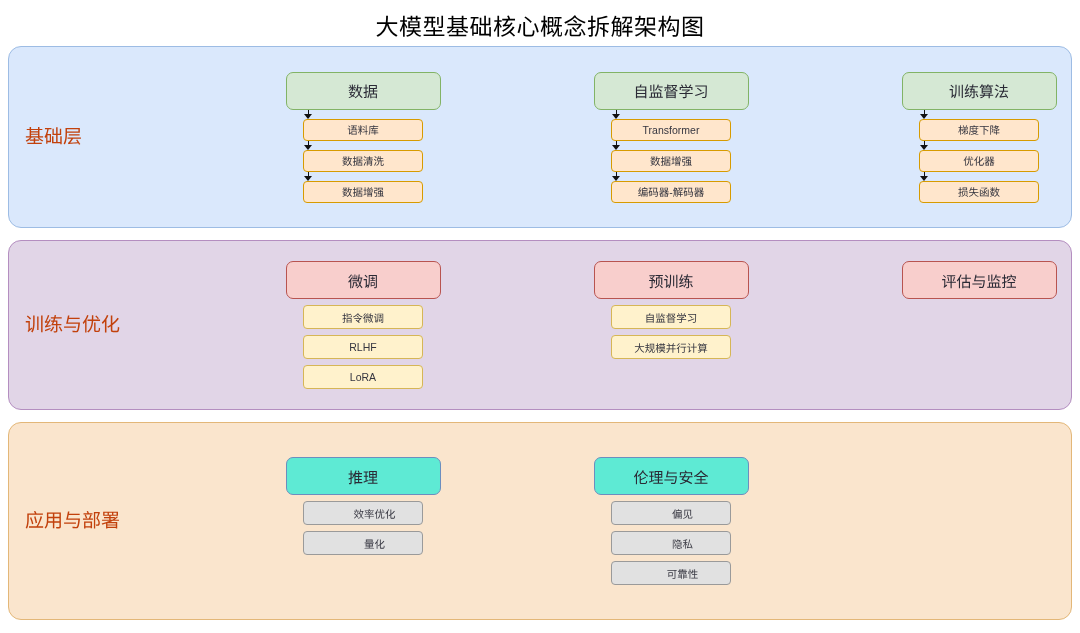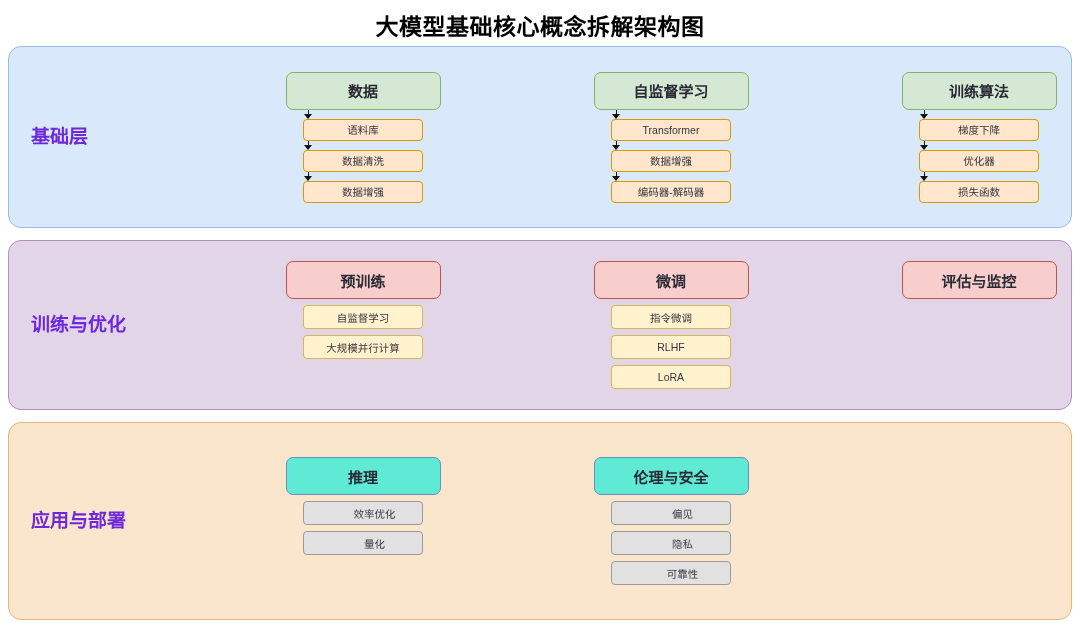--- a/index.html
+++ b/index.html
@@ -27,7 +27,7 @@
   .diagram-title {
     text-align: center;
     font-size: 23px;
-    font-weight: bold;
+    font-weight: normal;
     color: #000000;
     letter-spacing: 0.5px;
     padding-top: 8px;

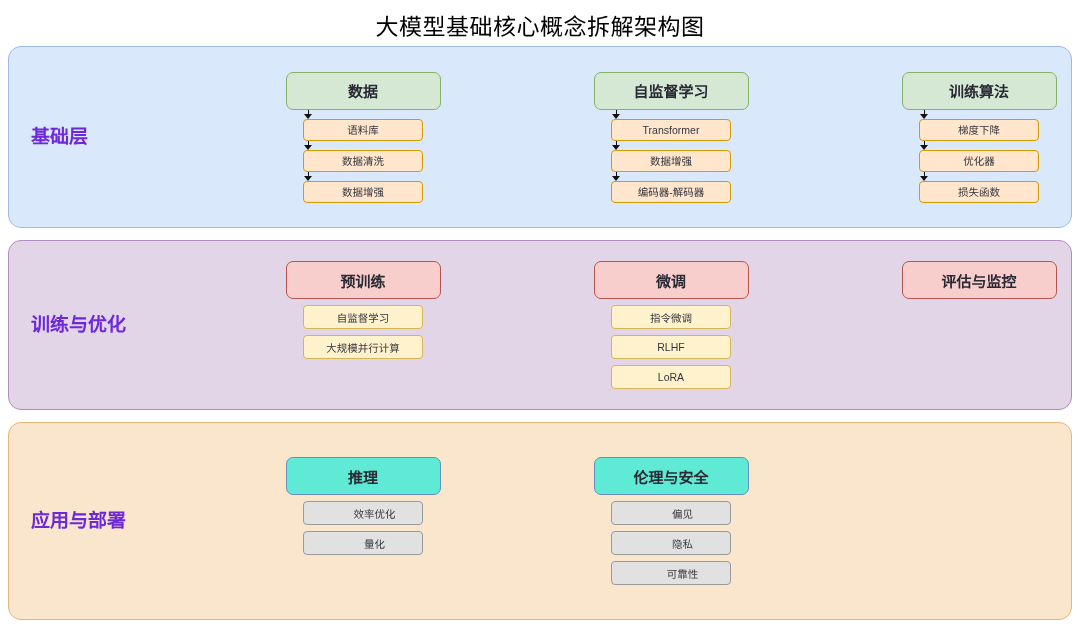--- a/index.html
+++ b/index.html
@@ -93,7 +93,7 @@
     align-items: center;
     justify-content: center;
     font-size: 15px;
-    font-weight: bold;
+    font-weight: normal;
     color: #2a2a35;
     box-sizing: border-box;
   }

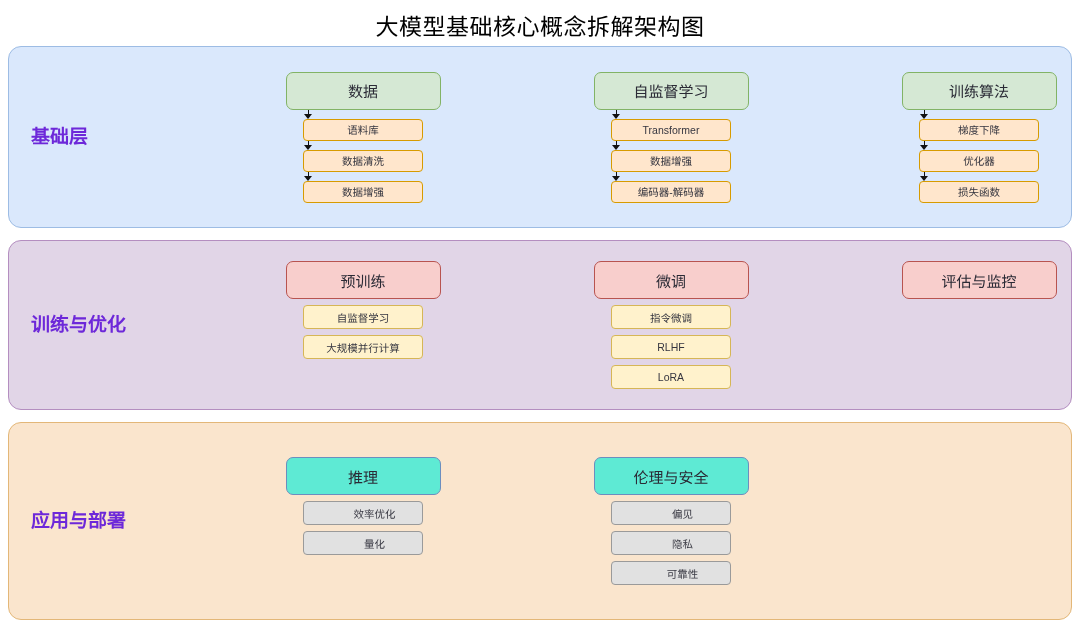--- a/index.html
+++ b/index.html
@@ -56,10 +56,10 @@
     width: 200px;
     flex: 0 0 200px;
     font-size: 19px;
-    font-weight: bold;
-    color: #6d28d9;
+    font-weight: normal;
+    color: #c2410c;
     text-align: left;
-    padding-left: 22px;
+    padding-left: 16px;
     box-sizing: border-box;
     line-height: 1.2;
   }

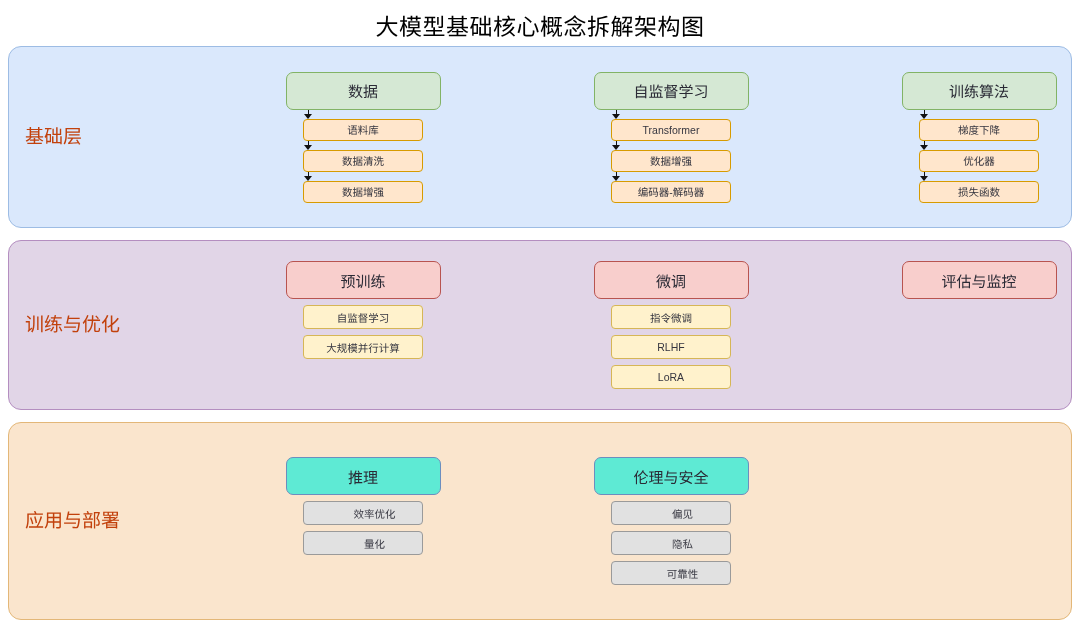--- a/index.html
+++ b/index.html
@@ -268,23 +268,23 @@
         <div class="layer-label">训练与优化</div>
         <div class="layer-columns">
           <div class="column">
+            <div class="node-header">微调</div>
+            <div class="children">
+              <div class="gap-spacer"></div>
+              <div class="node-child">指令微调</div>
+              <div class="gap-spacer"></div>
+              <div class="node-child">RLHF</div>
+              <div class="gap-spacer"></div>
+              <div class="node-child">LoRA</div>
+            </div>
+          </div>
+          <div class="column">
             <div class="node-header">预训练</div>
             <div class="children">
               <div class="gap-spacer"></div>
               <div class="node-child">自监督学习</div>
               <div class="gap-spacer"></div>
               <div class="node-child">大规模并行计算</div>
-            </div>
-          </div>
-          <div class="column">
-            <div class="node-header">微调</div>
-            <div class="children">
-              <div class="gap-spacer"></div>
-              <div class="node-child">指令微调</div>
-              <div class="gap-spacer"></div>
-              <div class="node-child">RLHF</div>
-              <div class="gap-spacer"></div>
-              <div class="node-child">LoRA</div>
             </div>
           </div>
           <div class="column">

